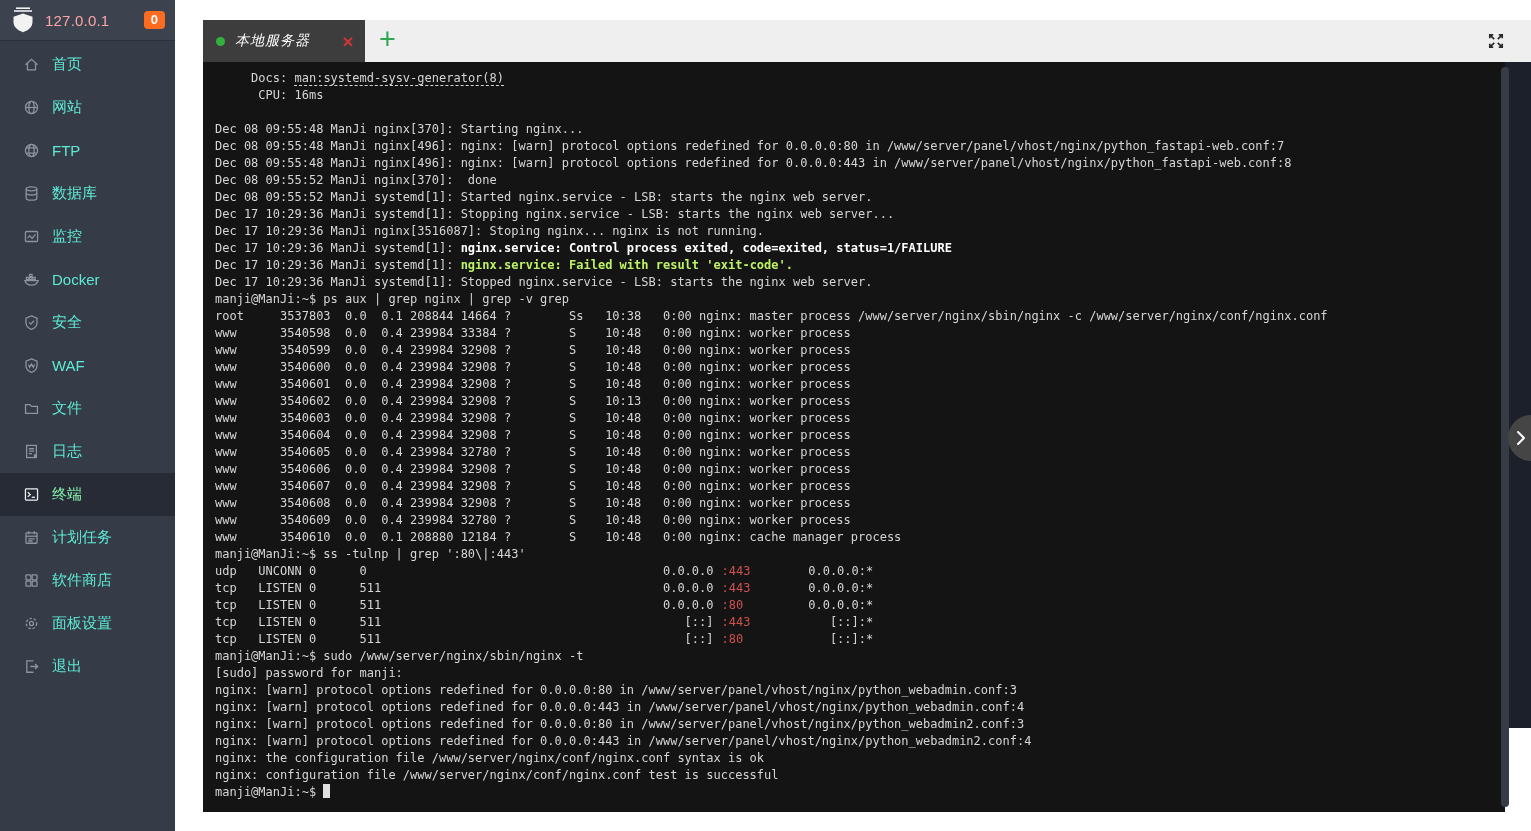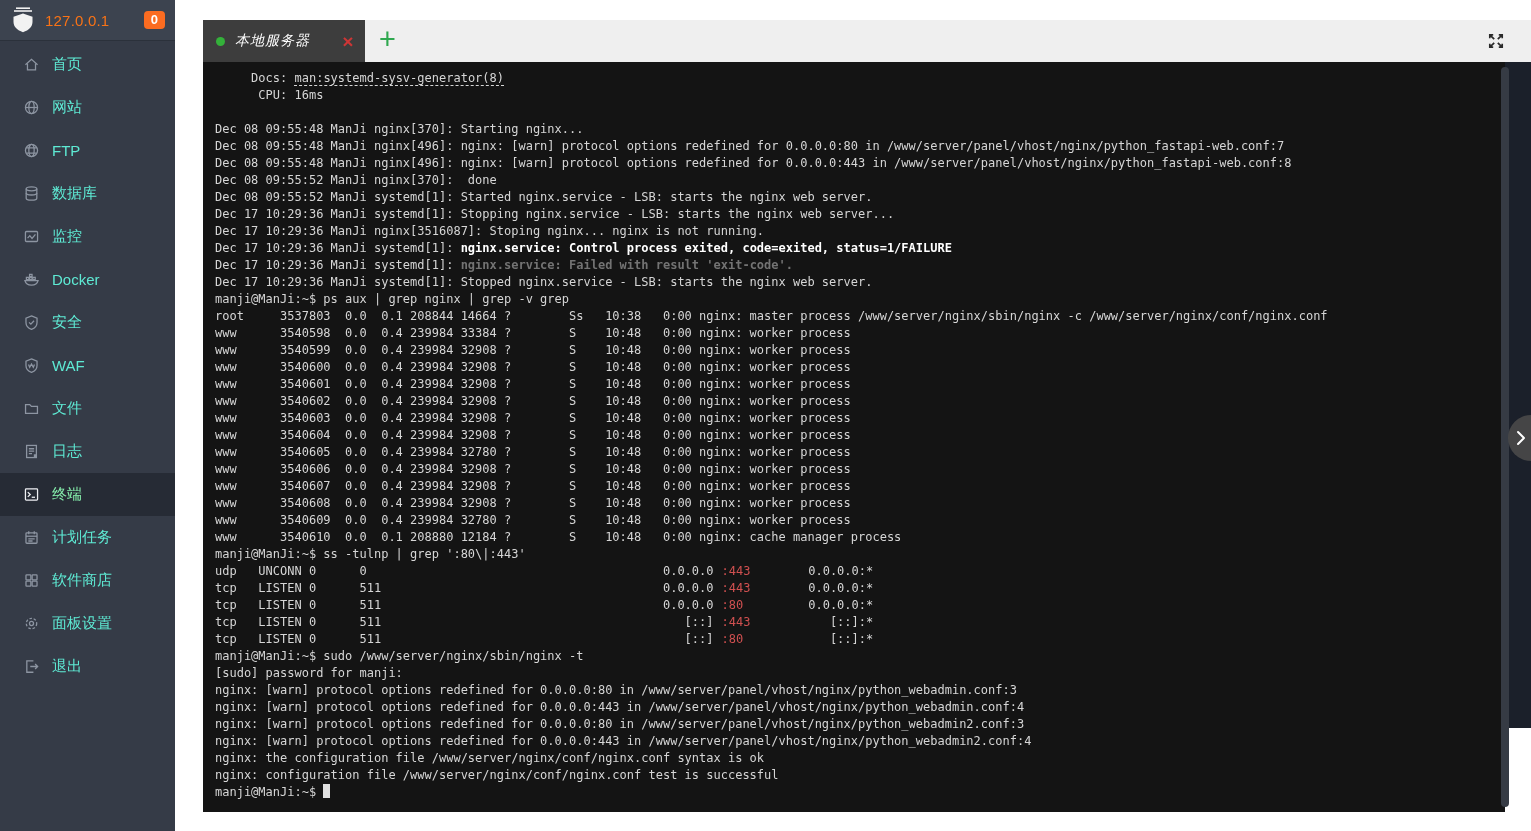--- a/index.html
+++ b/index.html
@@ -12,7 +12,7 @@
   .sidebar{position:absolute;left:0;top:0;width:175px;height:831px;background:#353b47;z-index:2;}
   .sb-header{height:40px;display:flex;align-items:center;padding:0 8px 0 10px;background:#3c434f;border-bottom:1px solid #2b313b;}
   .sb-logo{width:26px;height:28px;display:inline-flex;align-items:center;justify-content:center;color:#f2f2f2;}
-  .sb-address{color:#f97316;font-size:15px;margin-left:9px;letter-spacing:.2px;}
+  .sb-address{color:#fca5a5;font-size:15px;margin-left:9px;letter-spacing:.2px;}
   .sb-badge{margin-left:auto;margin-right:2px;background:#fb6c21;color:#fff;font-size:13px;font-weight:bold;
     border-radius:4px;padding:1px 7px;line-height:16px;}
   .menu{padding-top:2px;}

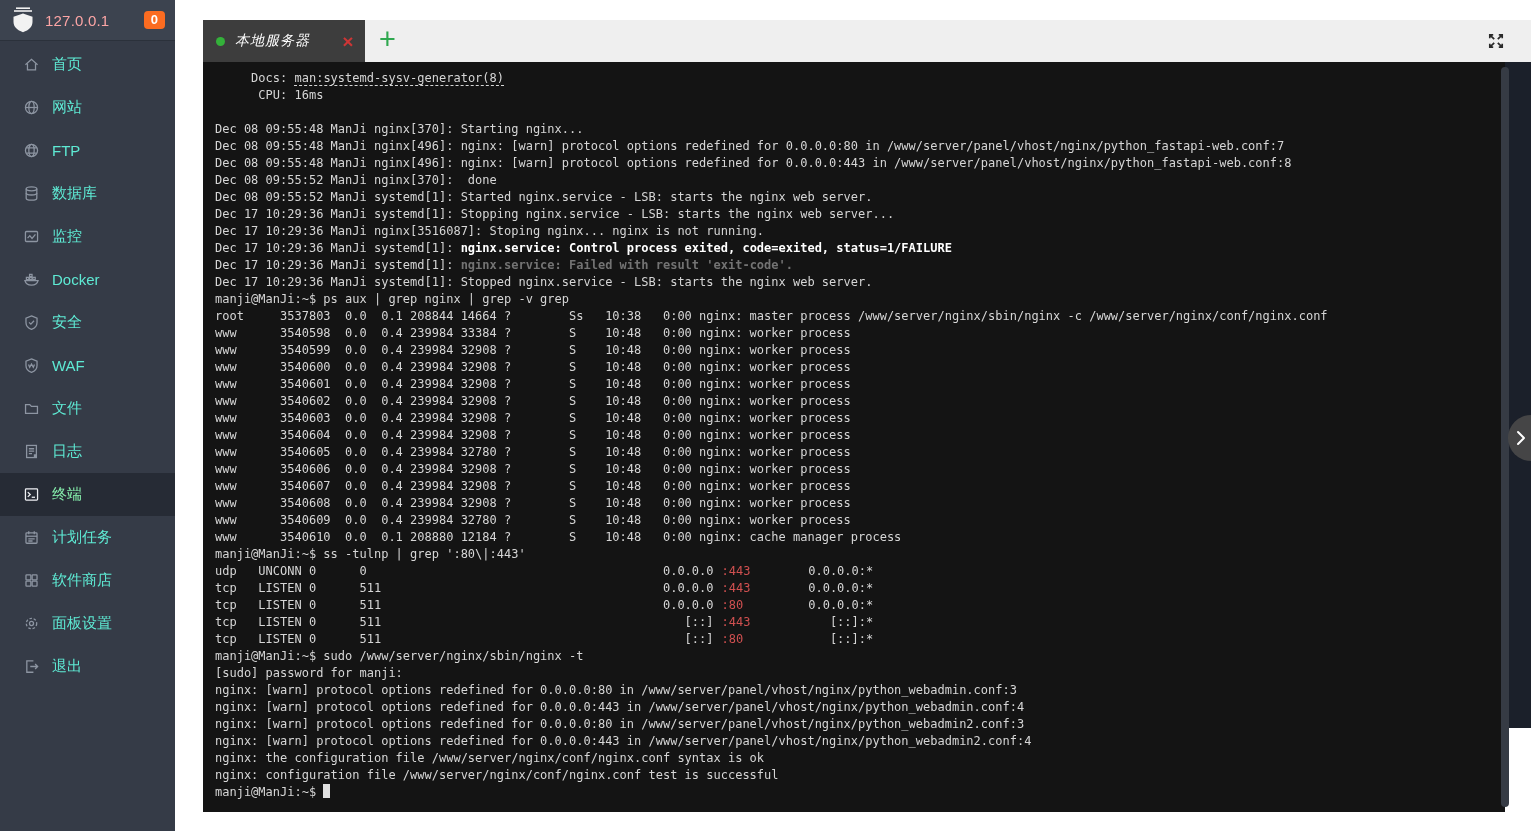--- a/index.html
+++ b/index.html
@@ -38,7 +38,7 @@
     font-family:"DejaVu Sans Mono",monospace;font-size:12px;line-height:17px;color:#d6d6d6;}
   .term-line{white-space:pre;height:17px;}
   .seg-b{color:#ffffff;font-weight:bold;}
-  .seg-y{color:#737373;font-weight:bold;}
+  .seg-y{color:#bef264;font-weight:bold;}
   .seg-r{color:#d05050;padding-left:8px;}
   .seg-u{text-decoration:underline dashed 1px;text-underline-offset:3px;}
   .seg-cur{display:inline-block;width:7px;height:14px;background:#e0e0e0;vertical-align:-2px;}

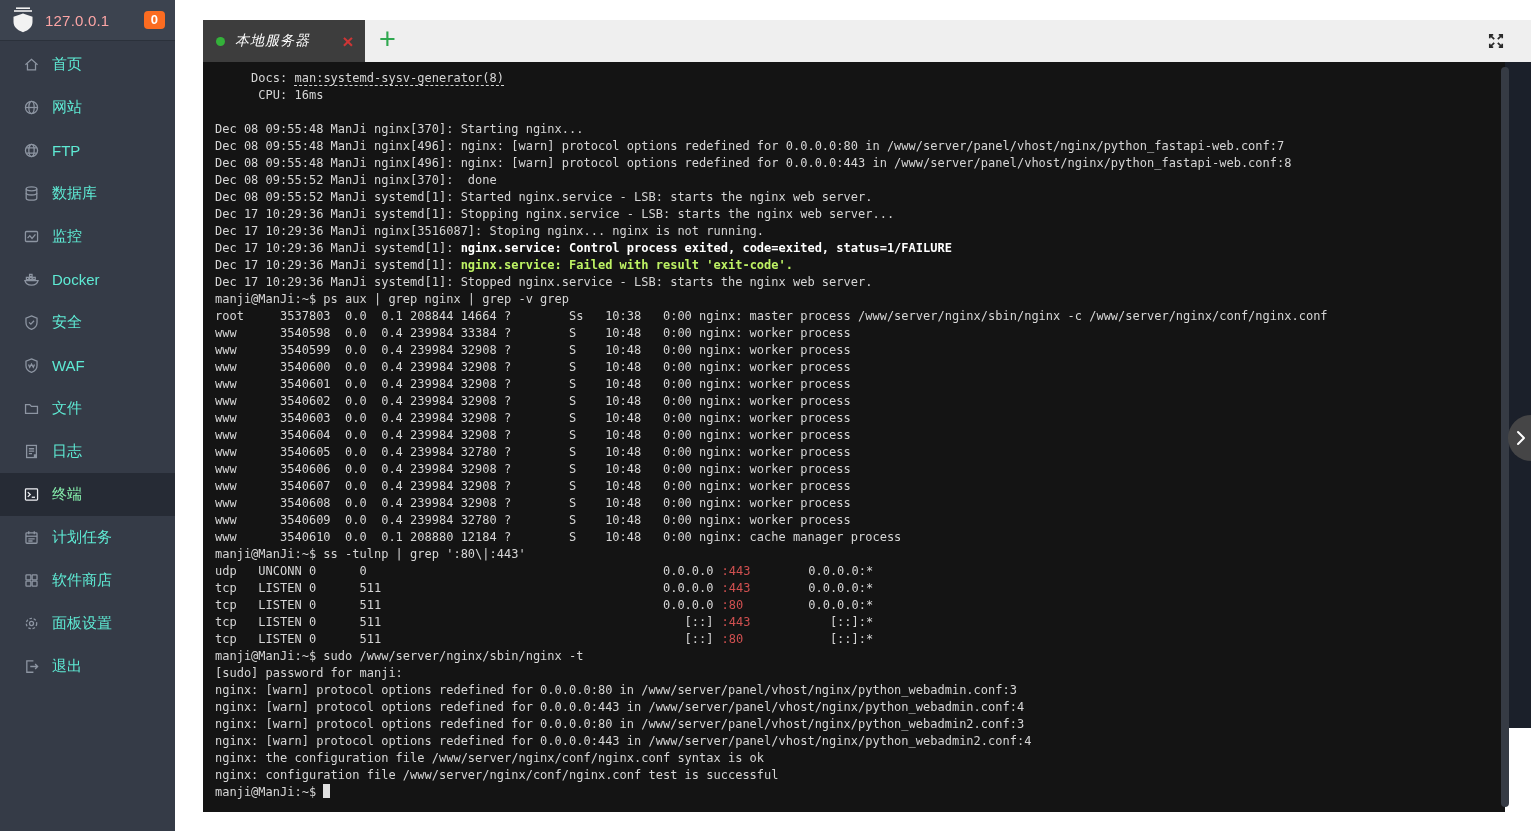--- a/index.html
+++ b/index.html
@@ -251,7 +251,7 @@
           <div class="term-line"><span>www      3540599  0.0  0.4 239984 32908 ?        S    10:48   0:00 nginx: worker process</span></div>
           <div class="term-line"><span>www      3540600  0.0  0.4 239984 32908 ?        S    10:48   0:00 nginx: worker process</span></div>
           <div class="term-line"><span>www      3540601  0.0  0.4 239984 32908 ?        S    10:48   0:00 nginx: worker process</span></div>
-          <div class="term-line"><span>www      3540602  0.0  0.4 239984 32908 ?        S    10:48   0:00 nginx: worker process</span></div>
+          <div class="term-line"><span>www      3540602  0.0  0.4 239984 32908 ?        S    10:13   0:00 nginx: worker process</span></div>
           <div class="term-line"><span>www      3540603  0.0  0.4 239984 32908 ?        S    10:48   0:00 nginx: worker process</span></div>
           <div class="term-line"><span>www      3540604  0.0  0.4 239984 32908 ?        S    10:48   0:00 nginx: worker process</span></div>
           <div class="term-line"><span>www      3540605  0.0  0.4 239984 32780 ?        S    10:48   0:00 nginx: worker process</span></div>

